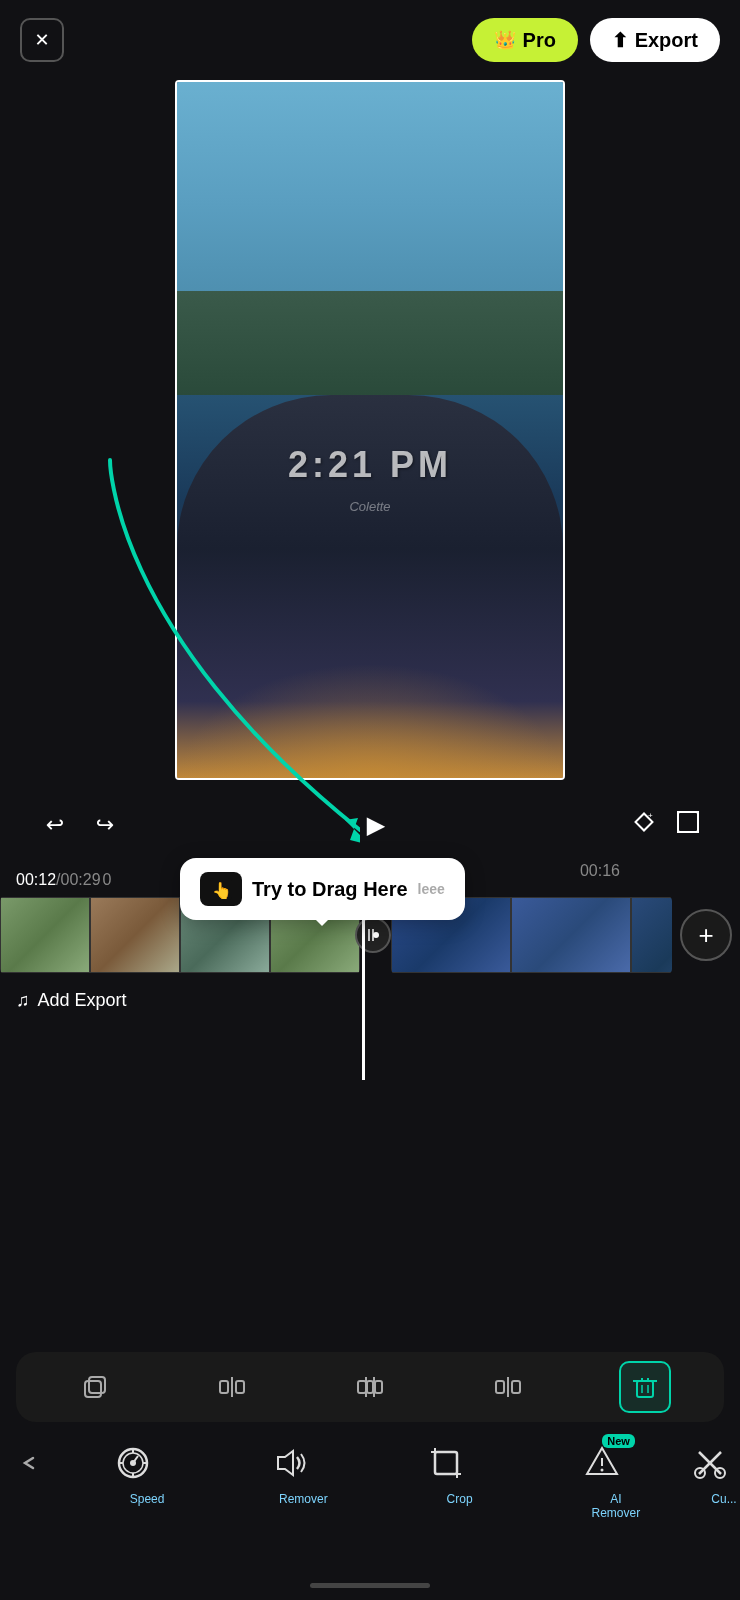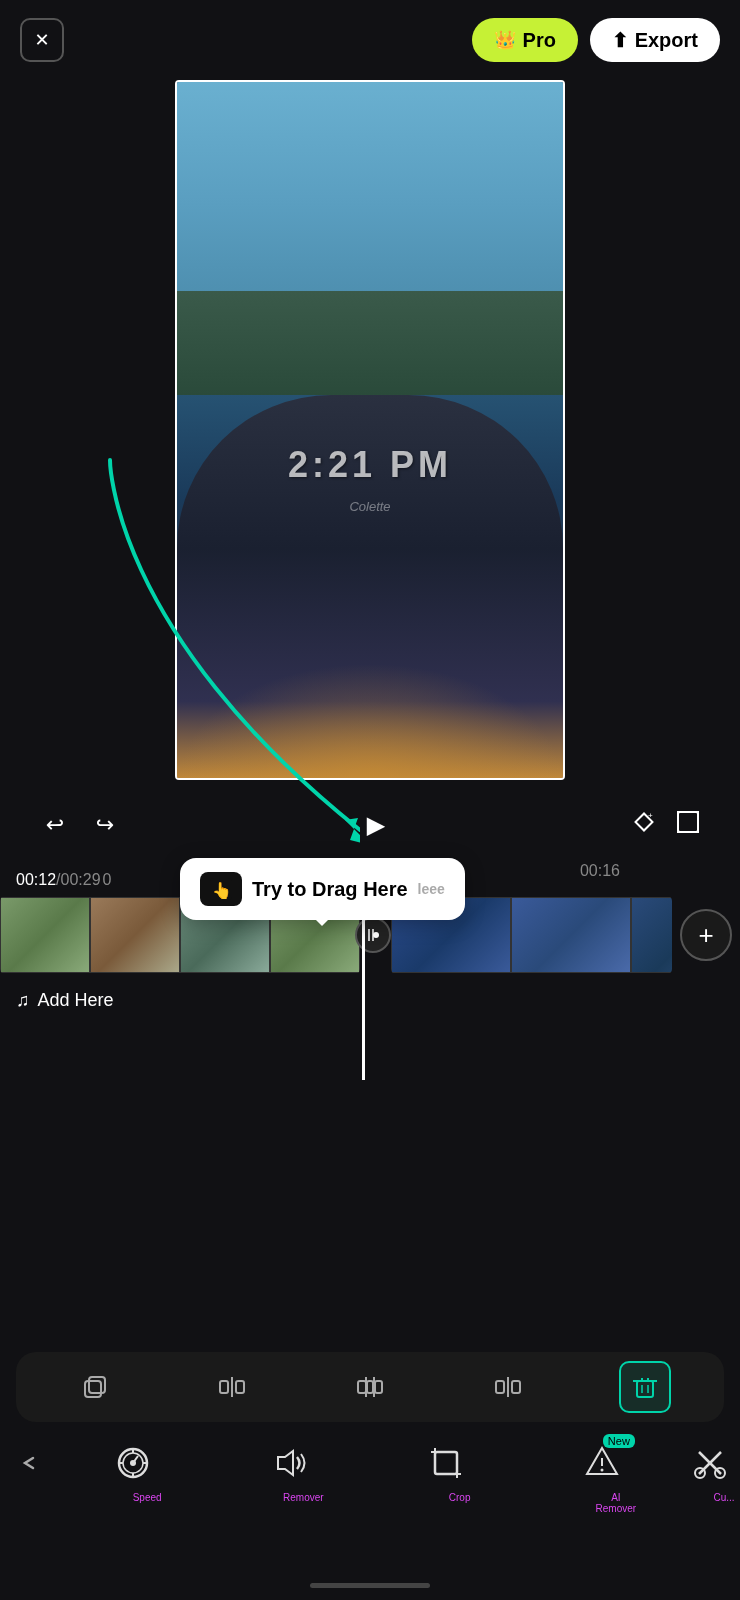--- a/index.html
+++ b/index.html
@@ -565,7 +565,7 @@
 
 <div class="add-music-row">
   <span class="music-icon">♫</span>
-  <span>Add Here</span>
+  <span>Add Export</span>
 </div>
 
 <div class="edit-toolbar">

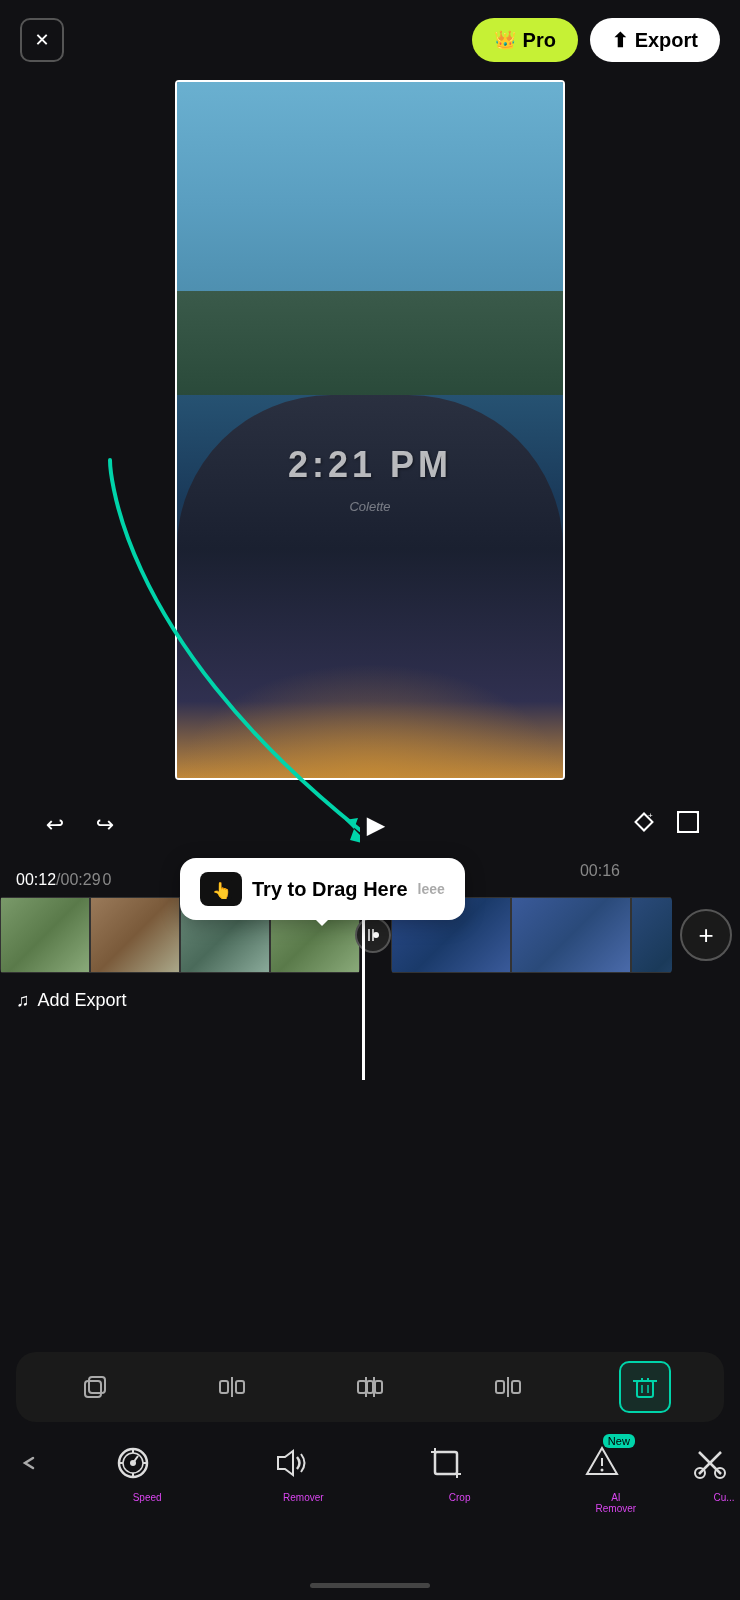--- a/index.html
+++ b/index.html
@@ -673,7 +673,7 @@
           <line x1="19" y1="14" x2="19" y2="22" stroke="#ddd" stroke-width="2"></line>
           <circle cx="19" cy="26" r="1.5" fill="#ddd"></circle>
         </svg>
-        <span style="position:absolute; top:-6px; right:-10px; background:#00d4aa; color:#000; font-size:11px; font-weight:400; padding:1px 5px; border-radius:6px;">New</span>
+        <span style="position:absolute; top:-6px; right:-10px; background:#00d4aa; color:#000; font-size:11px; font-weight:700; padding:1px 5px; border-radius:6px;">New</span>
       </div>
     </div>
     <span class="tab-label">AI<br>Remover</span>

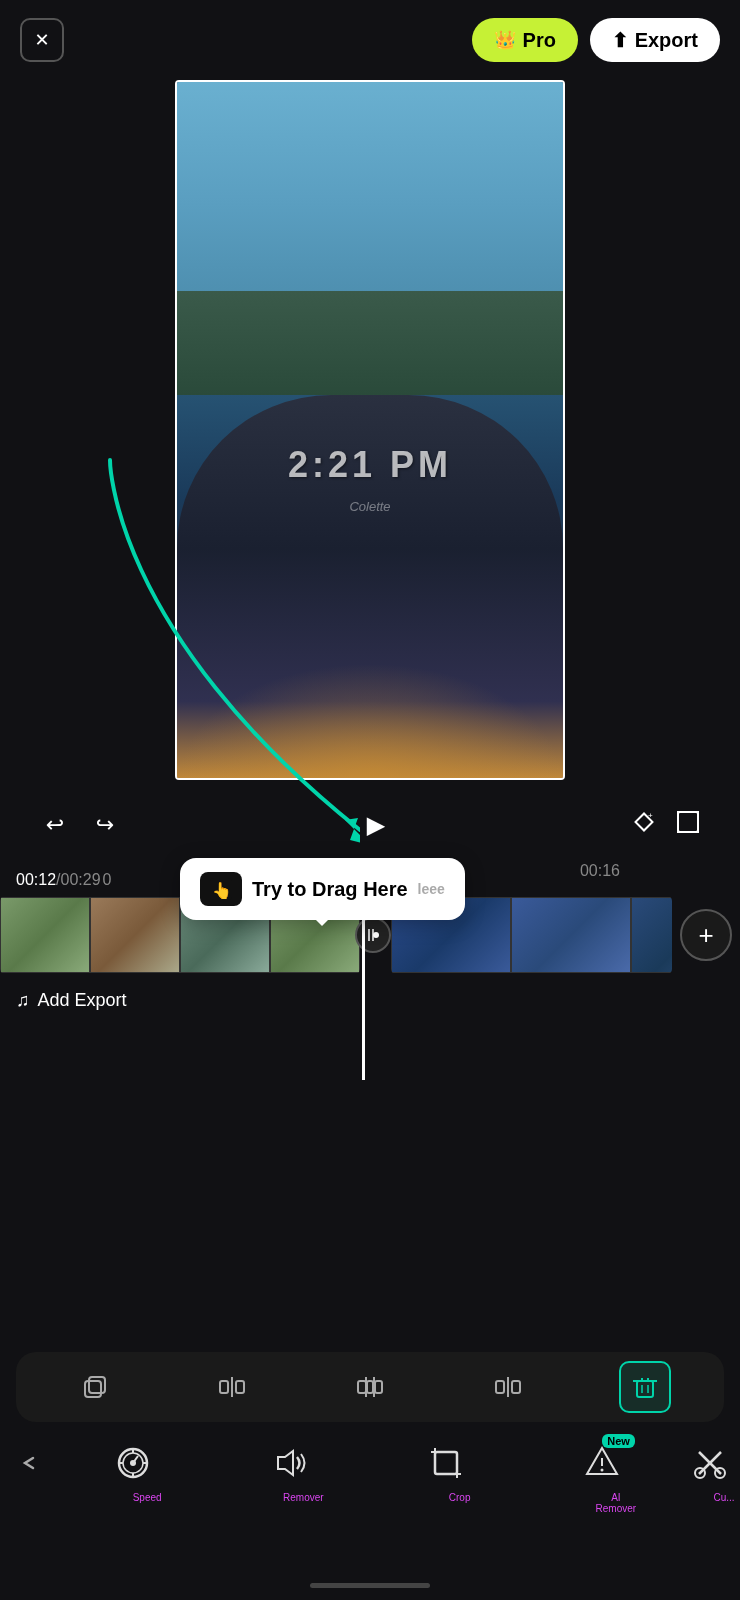--- a/index.html
+++ b/index.html
@@ -404,8 +404,8 @@
       color: #ddd;
     }
     .tab-label {
-      font-size: 10px;
-      color: #d946ef;
+      font-size: 12px;
+      color: #7dd3fc;
       text-align: center;
       margin-left: 28px;
     }

